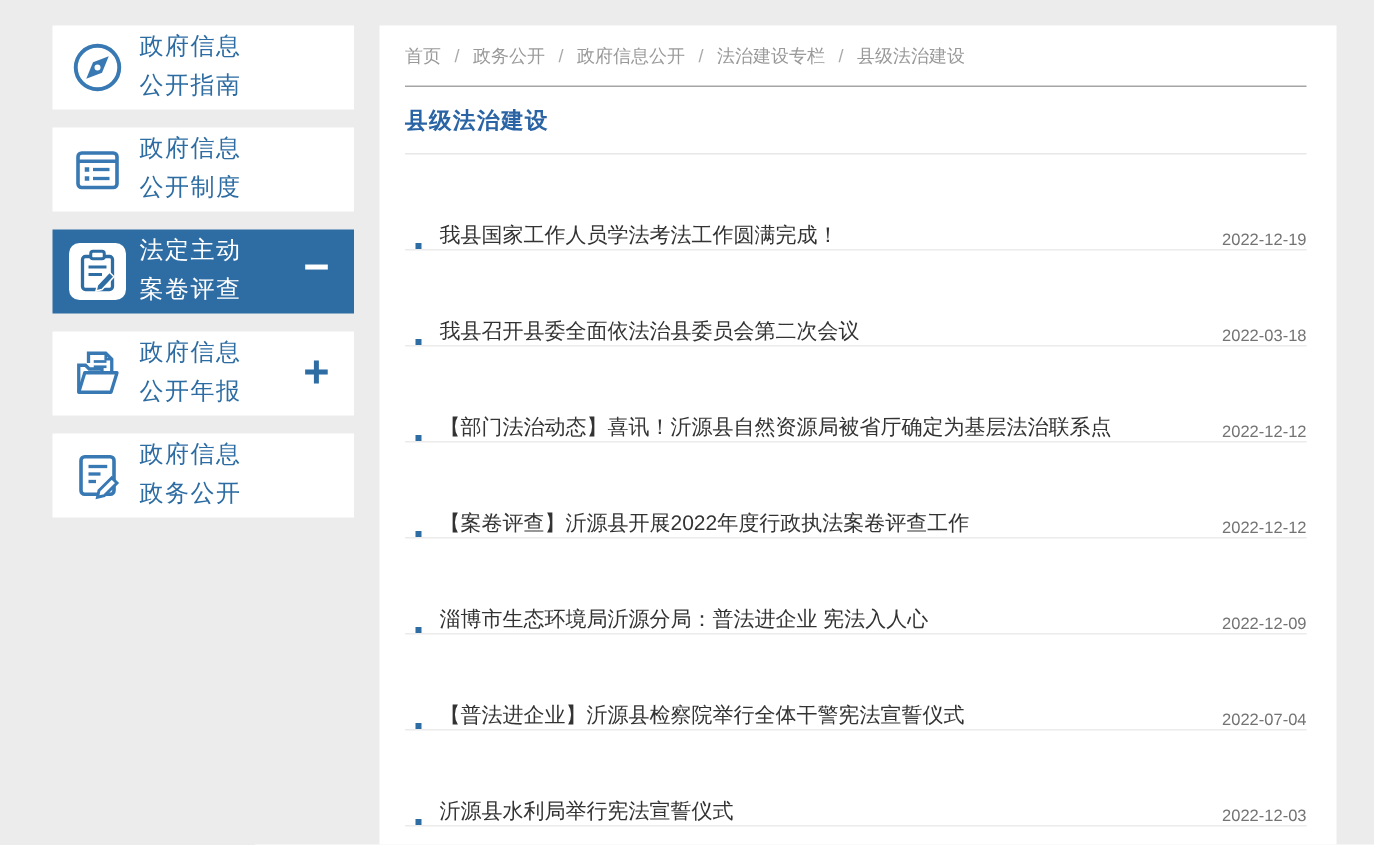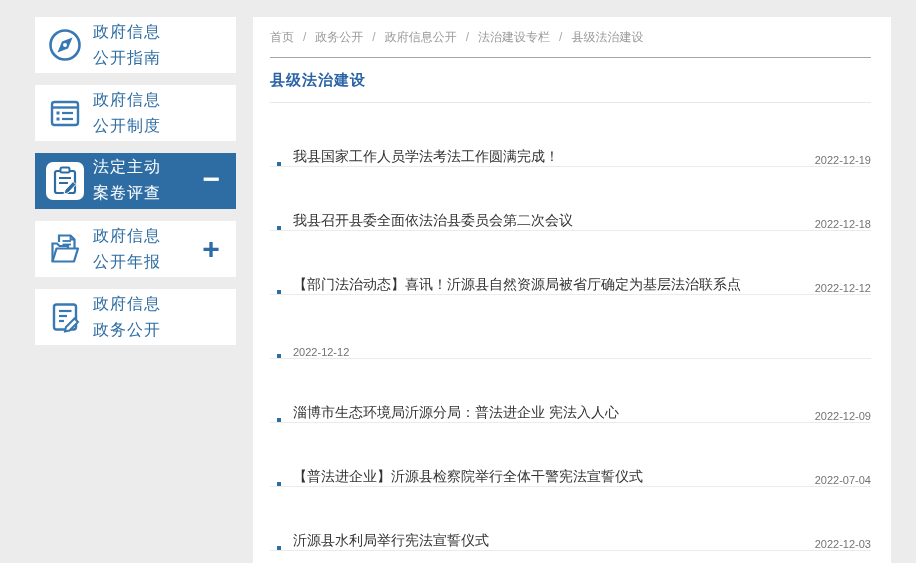--- a/index.html
+++ b/index.html
@@ -215,7 +215,7 @@
       <div class="article-row">
         <span class="bullet"></span>
         <span class="article-title">我县召开县委全面依法治县委员会第二次会议</span>
-        <span class="article-date">2022-12-18</span>
+        <span class="article-date">2022-03-18</span>
       </div>
 
       <div class="article-row">

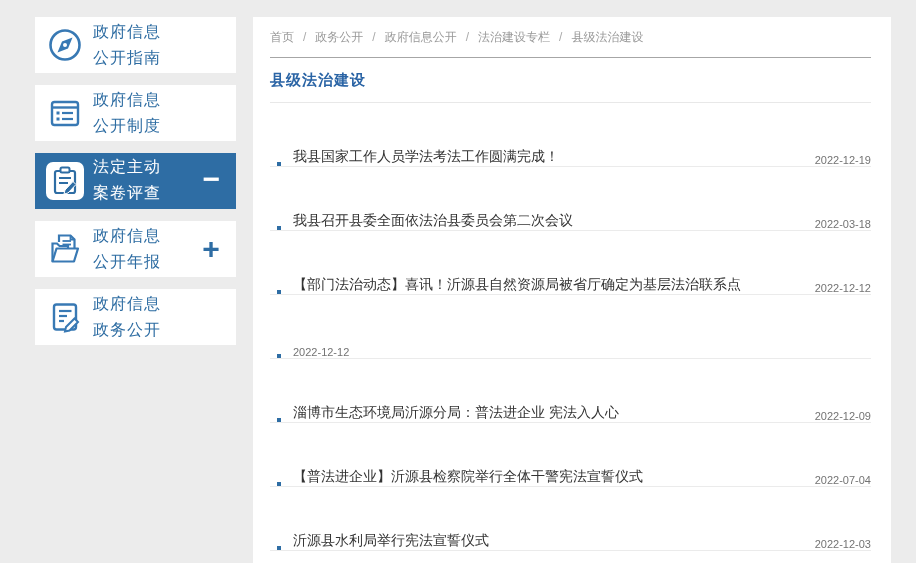--- a/index.html
+++ b/index.html
@@ -226,6 +226,7 @@
 
       <div class="article-row">
         <span class="bullet"></span>
+        <span class="article-title">【案卷评查】沂源县开展2022年度行政执法案卷评查工作</span>
         <span class="article-date">2022-12-12</span>
       </div>
 

